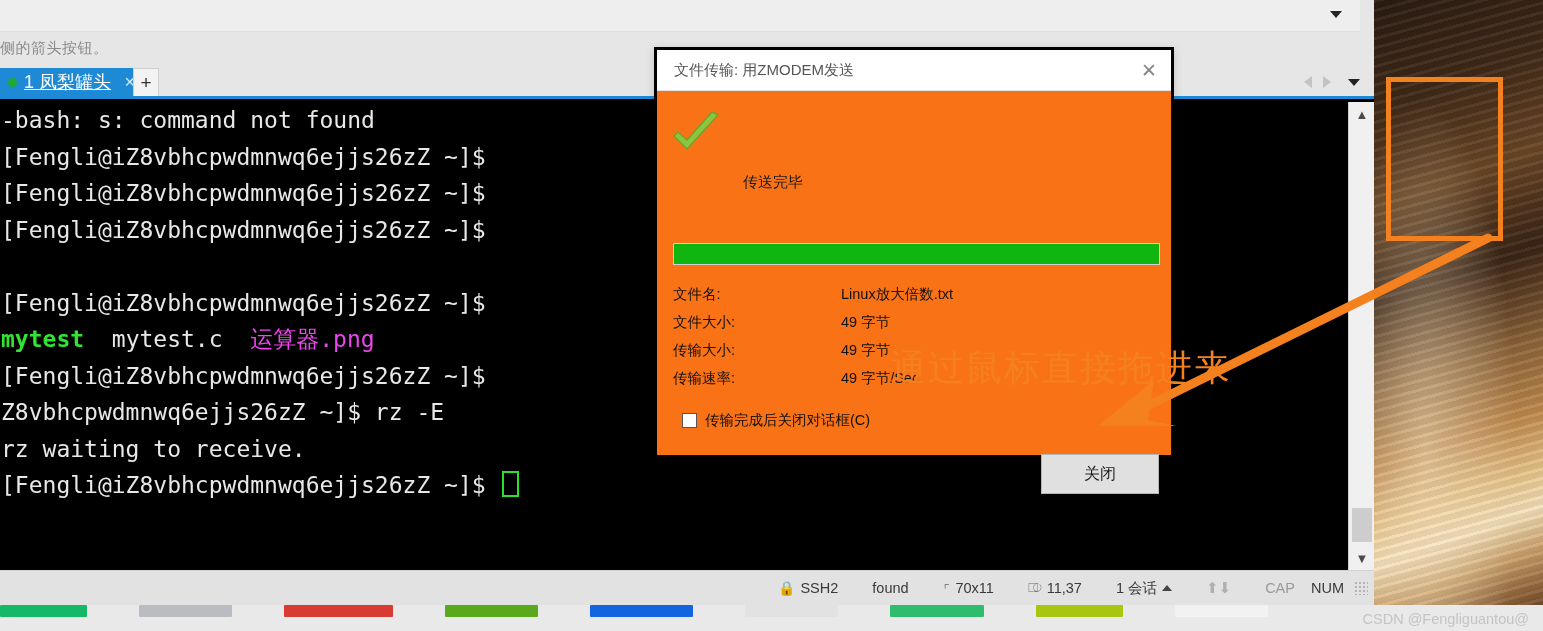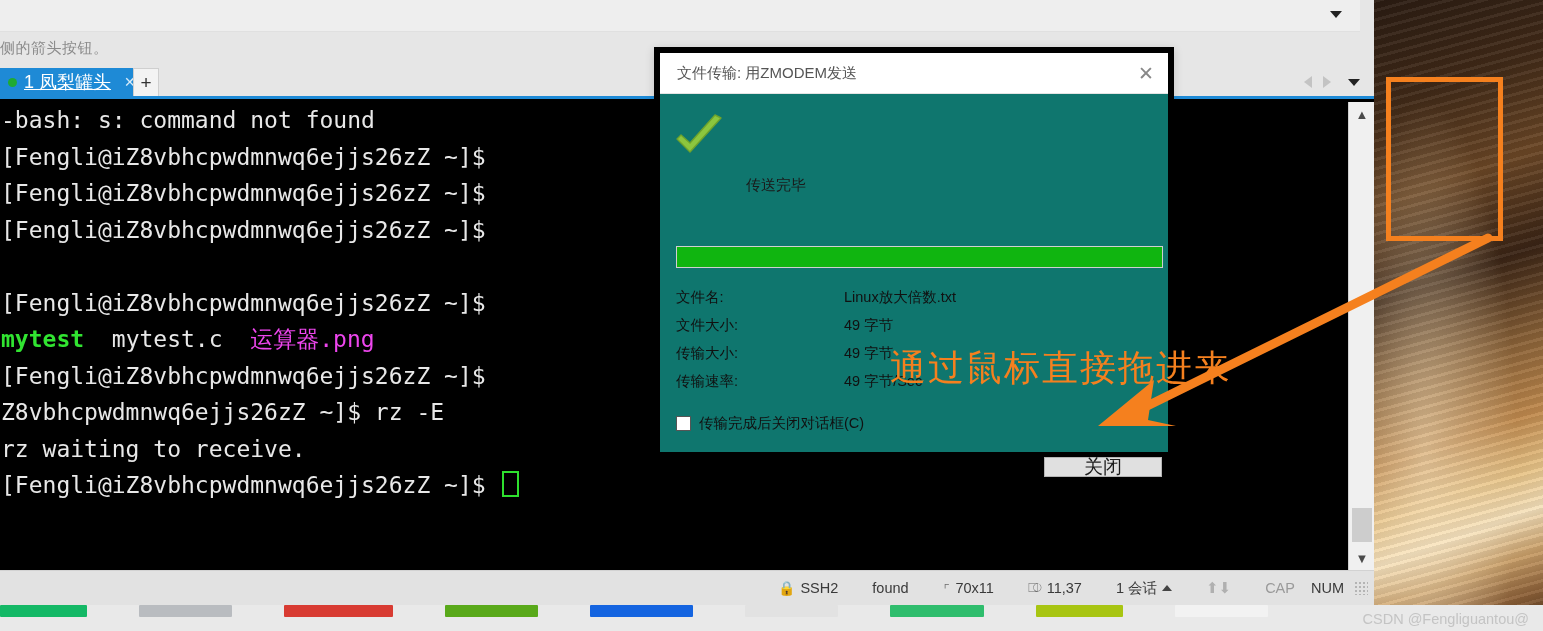--- a/index.html
+++ b/index.html
@@ -136,7 +136,7 @@
   
   .dialog {
     position: absolute; left: 654px; top: 47px; width: 520px; height: 411px;
-    background: #0f766e; border: 6px solid #000000;
+    background: #f97316; border: 3px solid #000000;
     box-shadow: 0 2px 9px rgba(0,0,0,0.16);
   }
   .dlg-title {

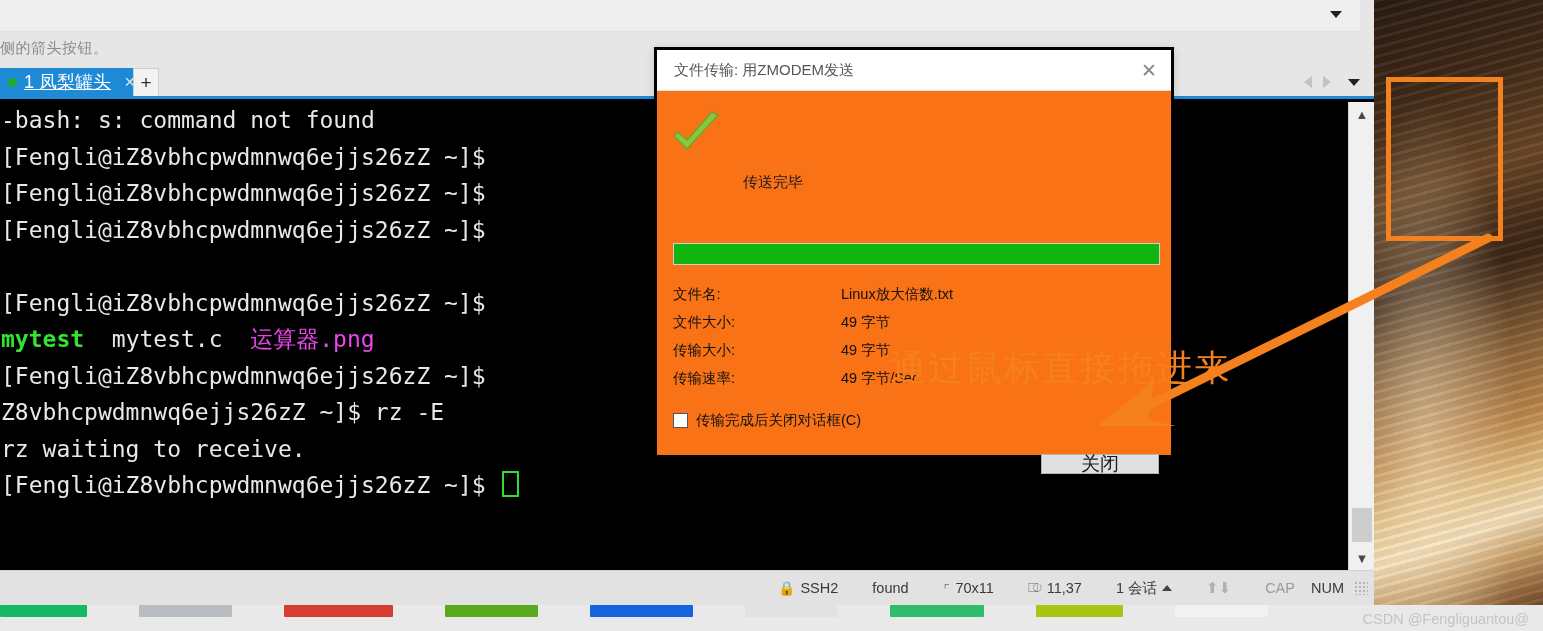--- a/index.html
+++ b/index.html
@@ -162,7 +162,7 @@
   .kv .v { position: absolute; left: 168px; white-space: nowrap; }
   .kv-0 { top: 194px; } .kv-1 { top: 222px; } .kv-2 { top: 250px; } .kv-3 { top: 278px; }
 
-  .checkrow { position: absolute; left: 16px; top: 320px; display: flex; align-items: center; gap: 8px; }
+  .checkrow { position: absolute; left: 25px; top: 320px; display: flex; align-items: center; gap: 8px; }
   .checkbox { width: 15px; height: 15px; border: 1px solid #555; background: #fff; }
   .checkrow-label { font-size: 14.5px; color: #111; }
 

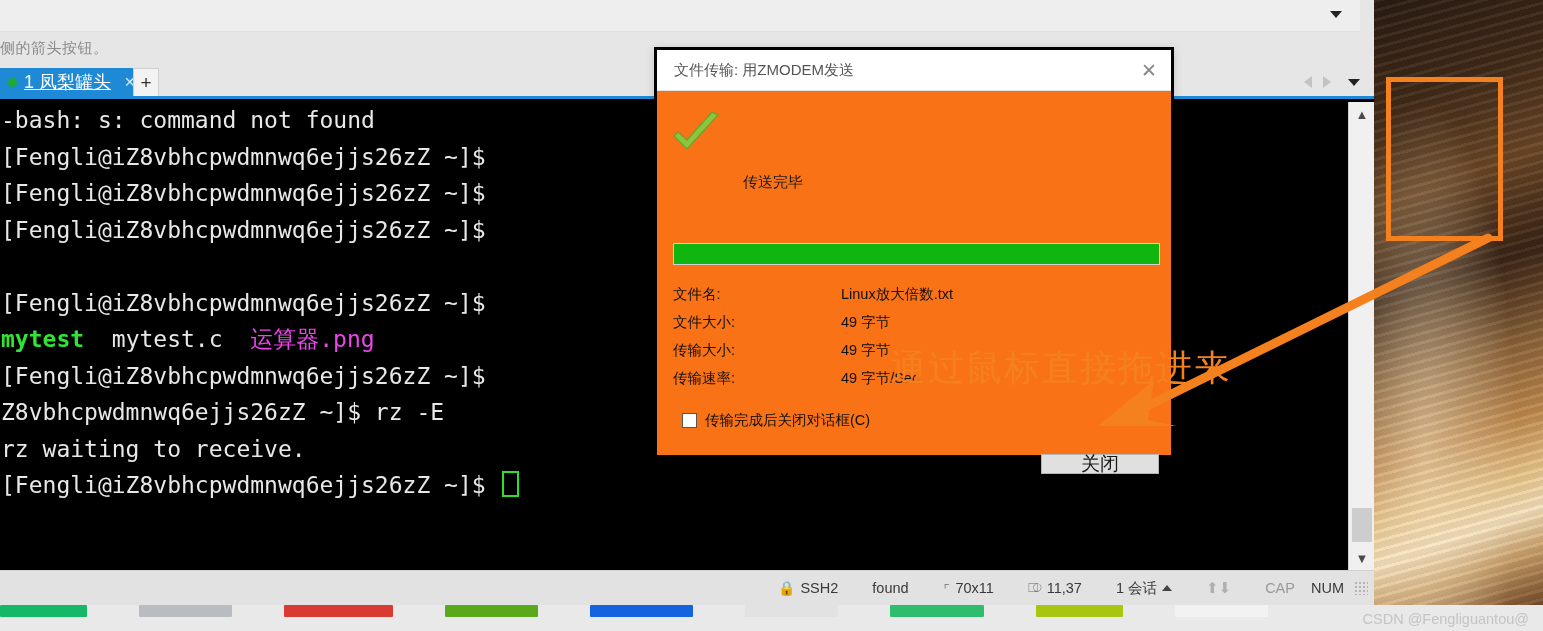--- a/index.html
+++ b/index.html
@@ -167,10 +167,10 @@
   .checkrow-label { font-size: 14.5px; color: #111; }
 
   .close-btn {
-    position: absolute; left: 384px; top: 363px; width: 118px; height: 20px;
+    position: absolute; left: 384px; top: 363px; width: 118px; height: 40px;
     background: #e0e0e0; border: 1px solid #b5b5b5;
     display: flex; align-items: center; justify-content: center;
-    font-size: 19px; color: #1a1a1a;
+    font-size: 16px; color: #1a1a1a;
   }
 
   

